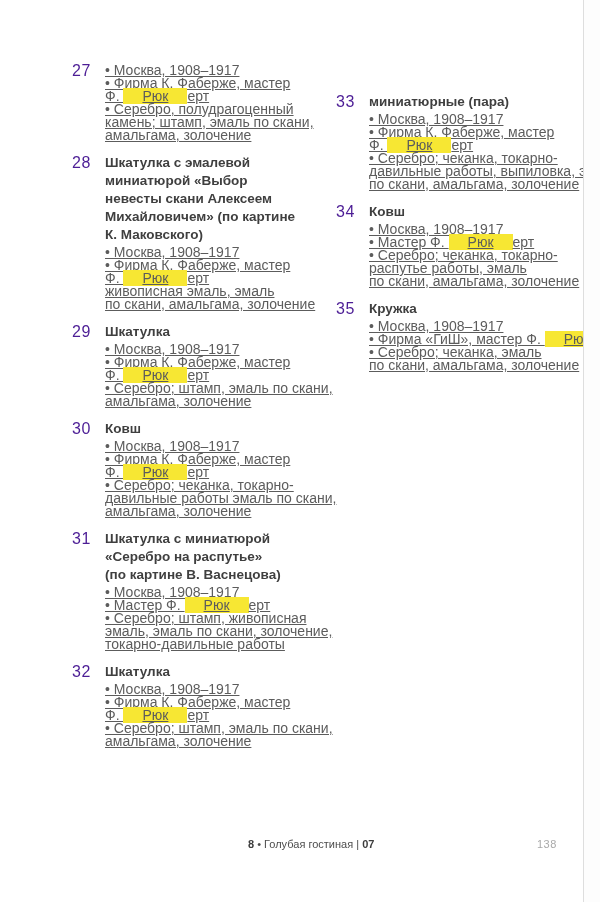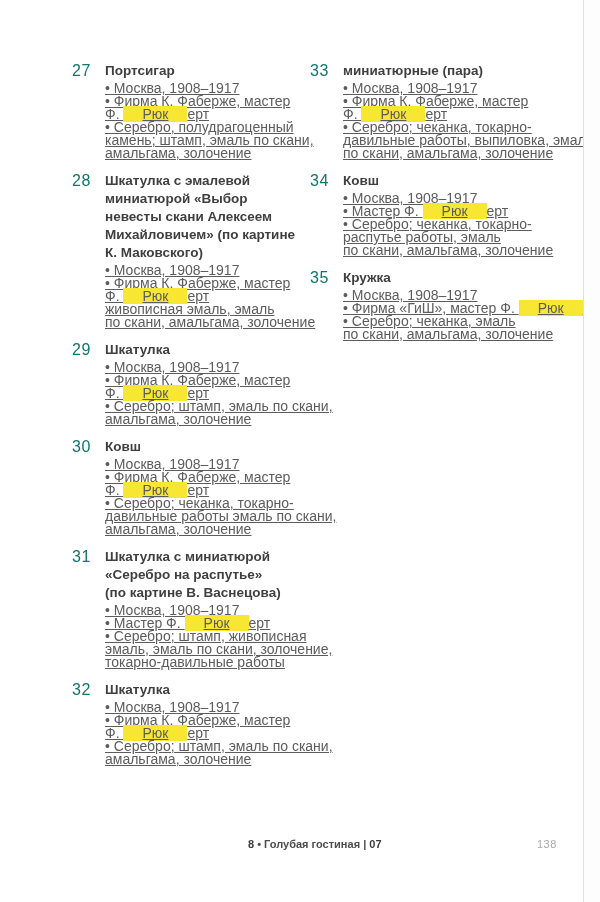--- a/index.html
+++ b/index.html
@@ -24,7 +24,7 @@
   .item { display:flex; margin-bottom:12px; }
   .num {
     width:33px; flex:0 0 33px;
-    font-size:16px; line-height:18px; color:#0f766e;
+    font-size:16px; line-height:18px; color:#4c1d95;
     letter-spacing:0.5px;
   }
   .body-block { flex:1; }

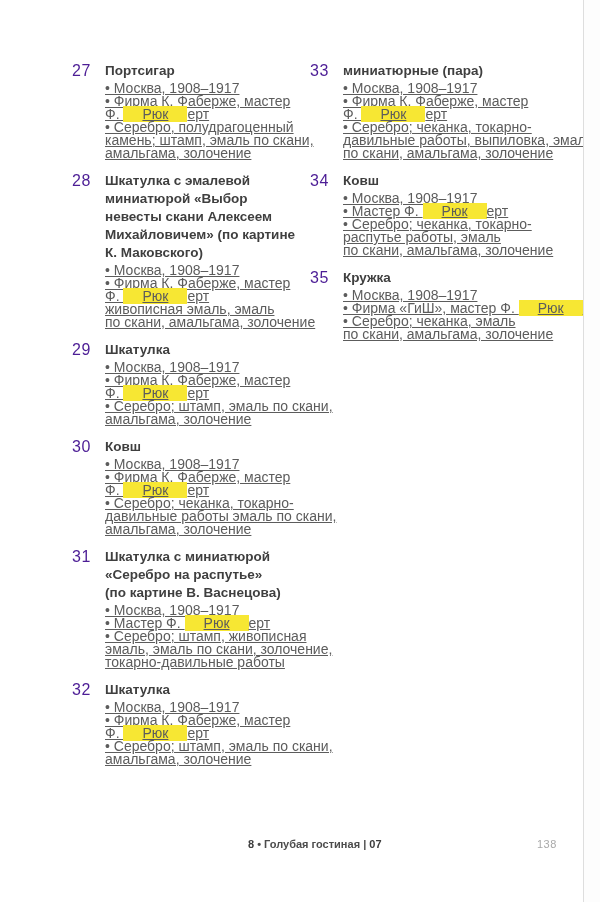--- a/index.html
+++ b/index.html
@@ -53,9 +53,6 @@
     <div class="item">
       <div class="num">27</div>
       <div class="body-block">
-        <div class="title">
-          <div class="tline">Портсигар</div>
-        </div>
         <div class="details">
           <div class="dline"><span>• Москва, 1908–1917</span></div>
           <div class="dline"><span>• Фирма К. Фаберже, мастер</span></div>

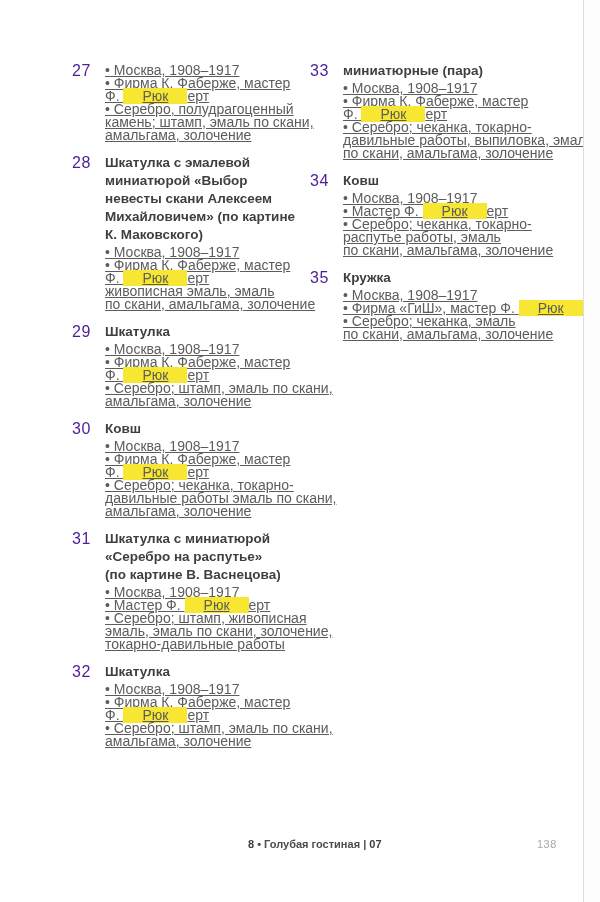--- a/index.html
+++ b/index.html
@@ -20,7 +20,7 @@
   }
   .column { position:absolute; top:62px; }
   .column.left  { left:72px;  width:235px; }
-  .column.right { left:310px; width:245px; }
+  .column.right { left:336px; width:245px;margin-top:31px; }
   .item { display:flex; margin-bottom:12px; }
   .num {
     width:33px; flex:0 0 33px;

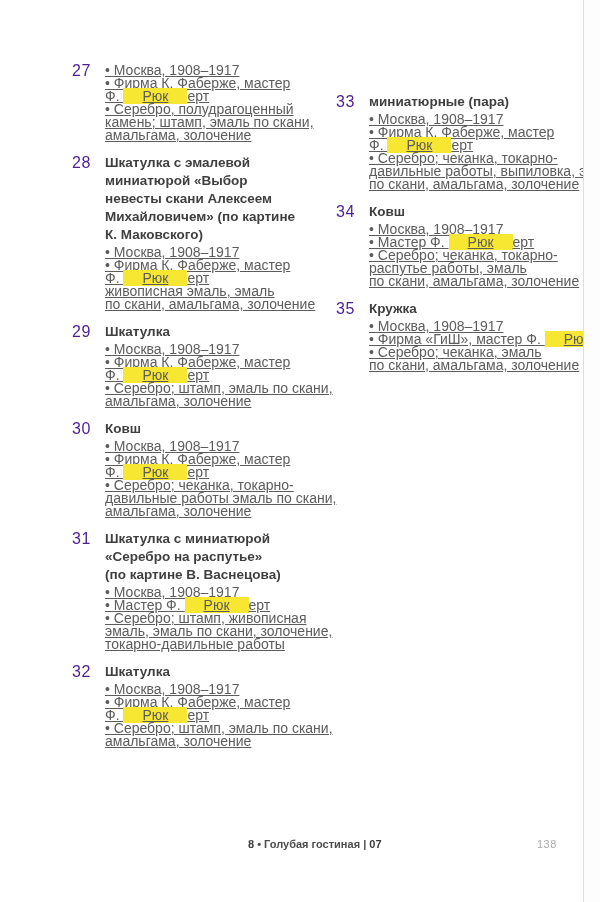--- a/index.html
+++ b/index.html
@@ -39,7 +39,7 @@
     position:absolute; top:838px; left:0; width:600px; height:16px;
     font-size:11px; color:#4c4c4c;
   }
-  .footer-center { position:absolute; left:248px; top:0; white-space:nowrap;font-weight:bold; }
+  .footer-center { position:absolute; left:248px; top:0; white-space:nowrap; }
   .footer-center b { color:#3d3d3d; }
   .page-number {
     position:absolute; left:537px; top:0;

